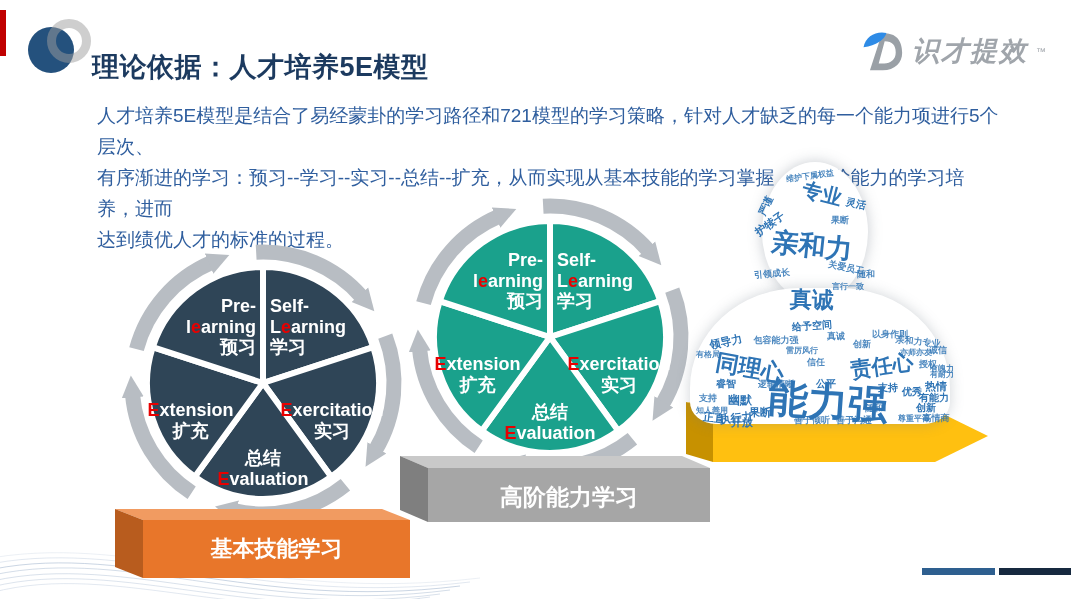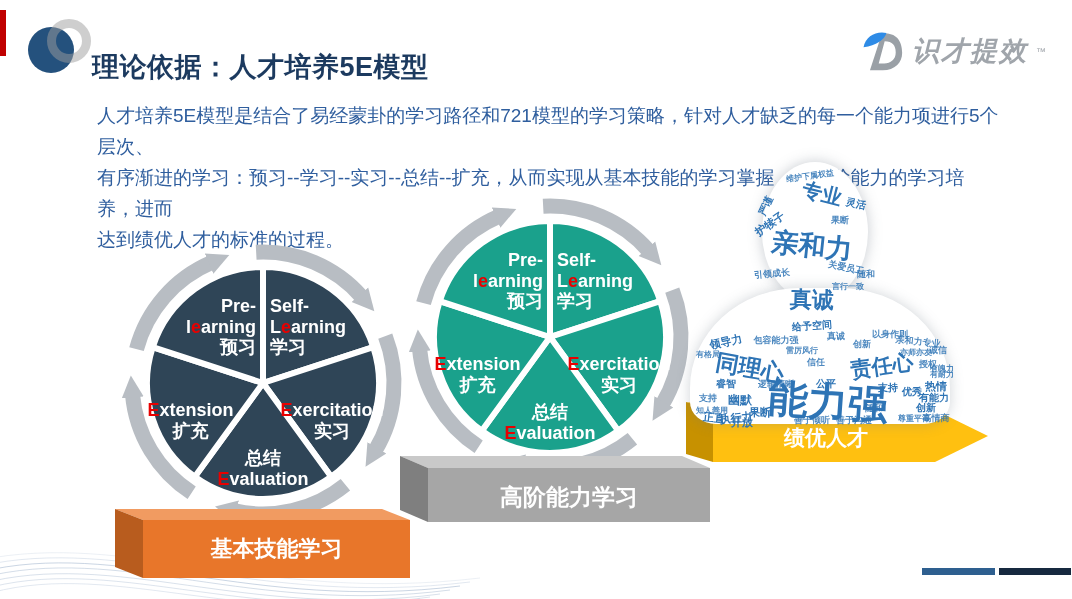--- a/index.html
+++ b/index.html
@@ -263,7 +263,6 @@
 
   <div class="step-label lbl-basic">基本技能学习</div>
   <div class="step-label lbl-advanced">高阶能力学习</div>
-  <div class="step-label lbl-excellent">绩优人才</div>
 
 </div>
 

